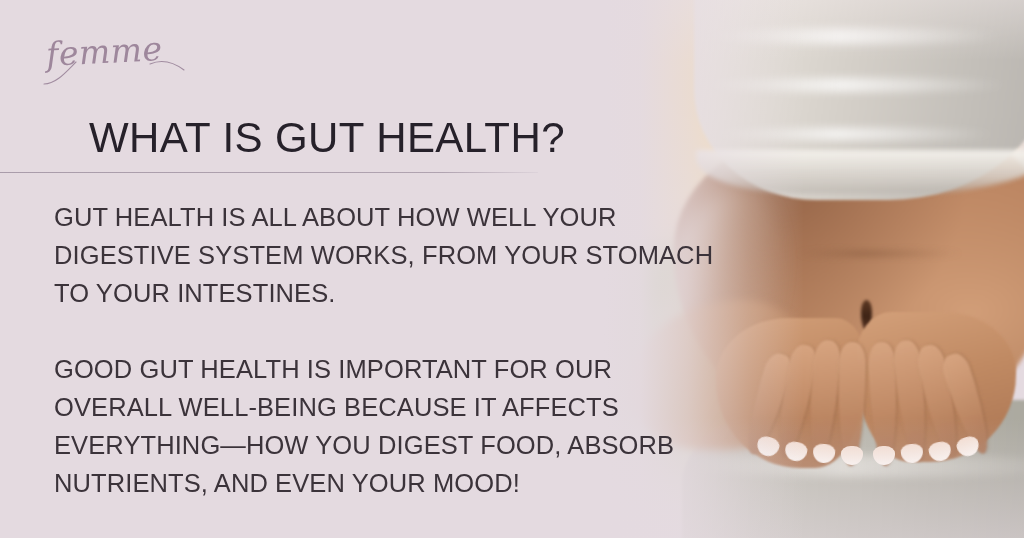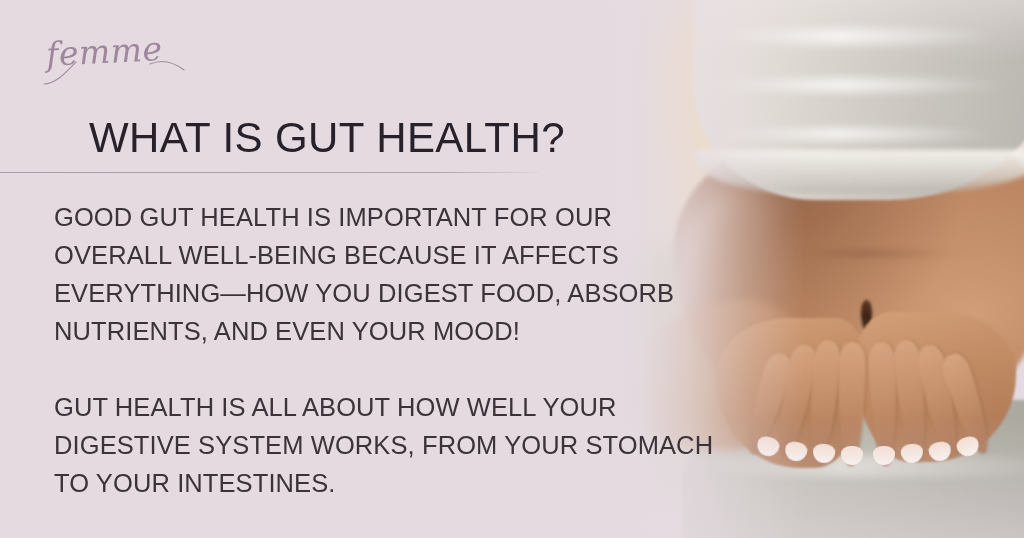--- a/index.html
+++ b/index.html
@@ -336,13 +336,13 @@
   <div class="divider"></div>
 
   <div class="body-block">
+    <p class="paragraph">GUT HEALTH IS ALL ABOUT HOW WELL YOUR
+DIGESTIVE SYSTEM WORKS, FROM YOUR STOMACH
+TO YOUR INTESTINES.</p>
     <p class="paragraph">GOOD GUT HEALTH IS IMPORTANT FOR OUR
 OVERALL WELL-BEING BECAUSE IT AFFECTS
 EVERYTHING—HOW YOU DIGEST FOOD, ABSORB
 NUTRIENTS, AND EVEN YOUR MOOD!</p>
-    <p class="paragraph">GUT HEALTH IS ALL ABOUT HOW WELL YOUR
-DIGESTIVE SYSTEM WORKS, FROM YOUR STOMACH
-TO YOUR INTESTINES.</p>
   </div>
 
 </div>

